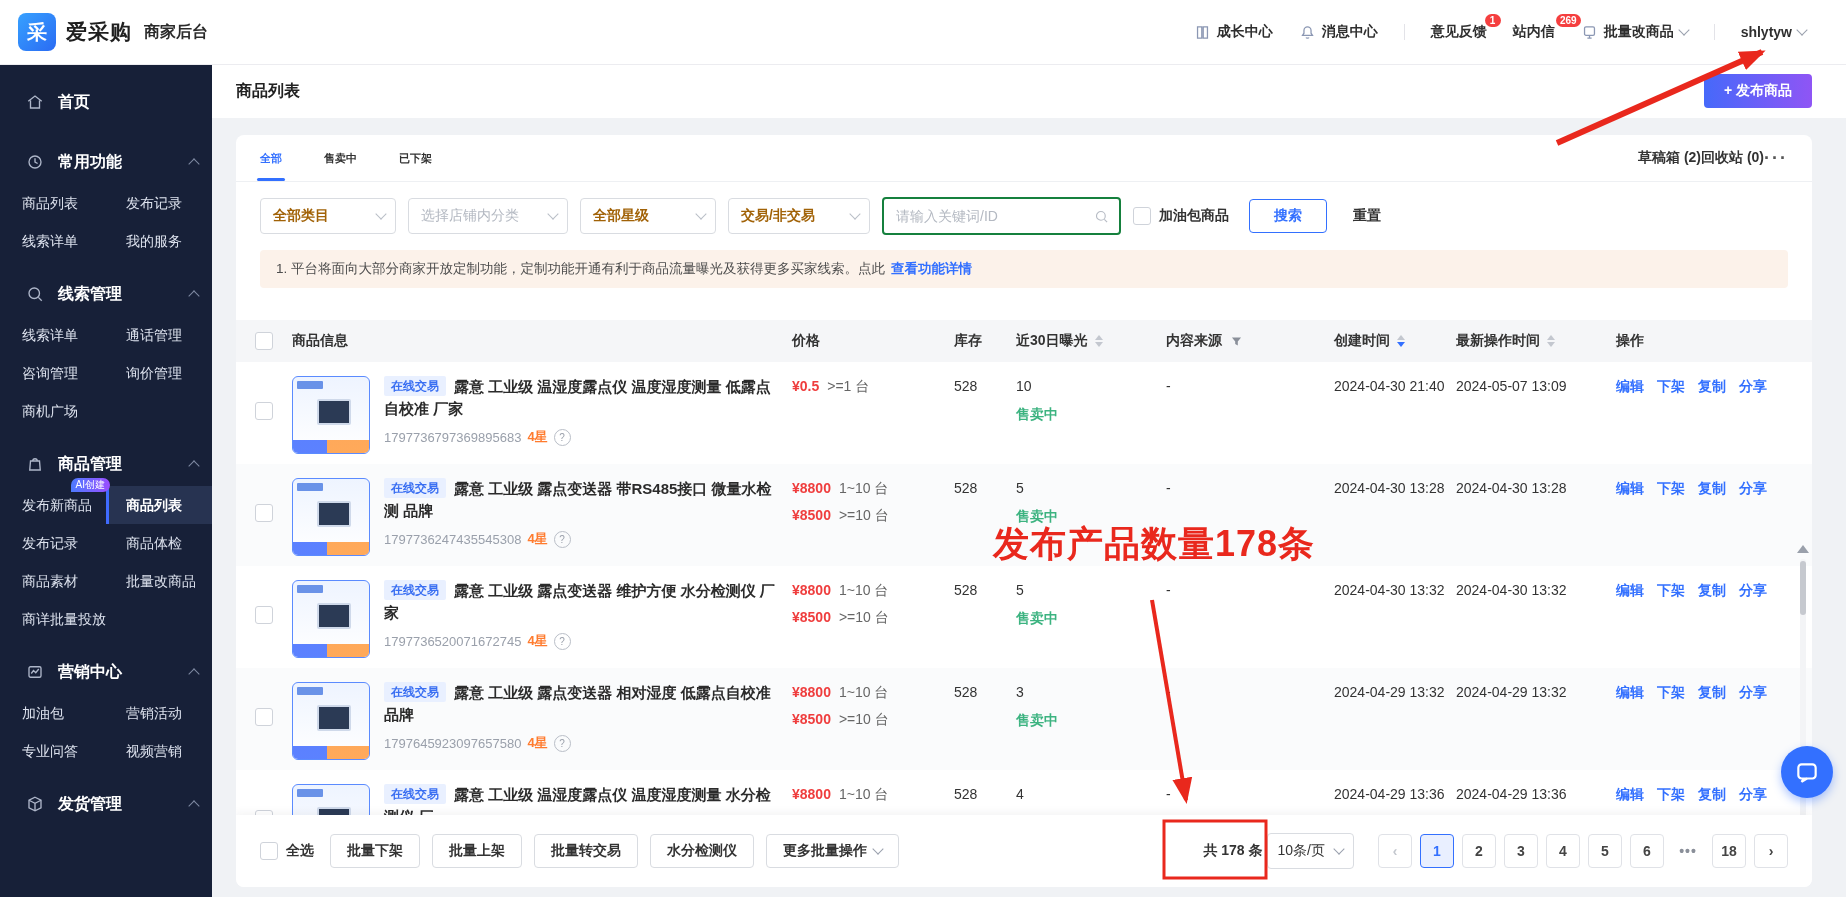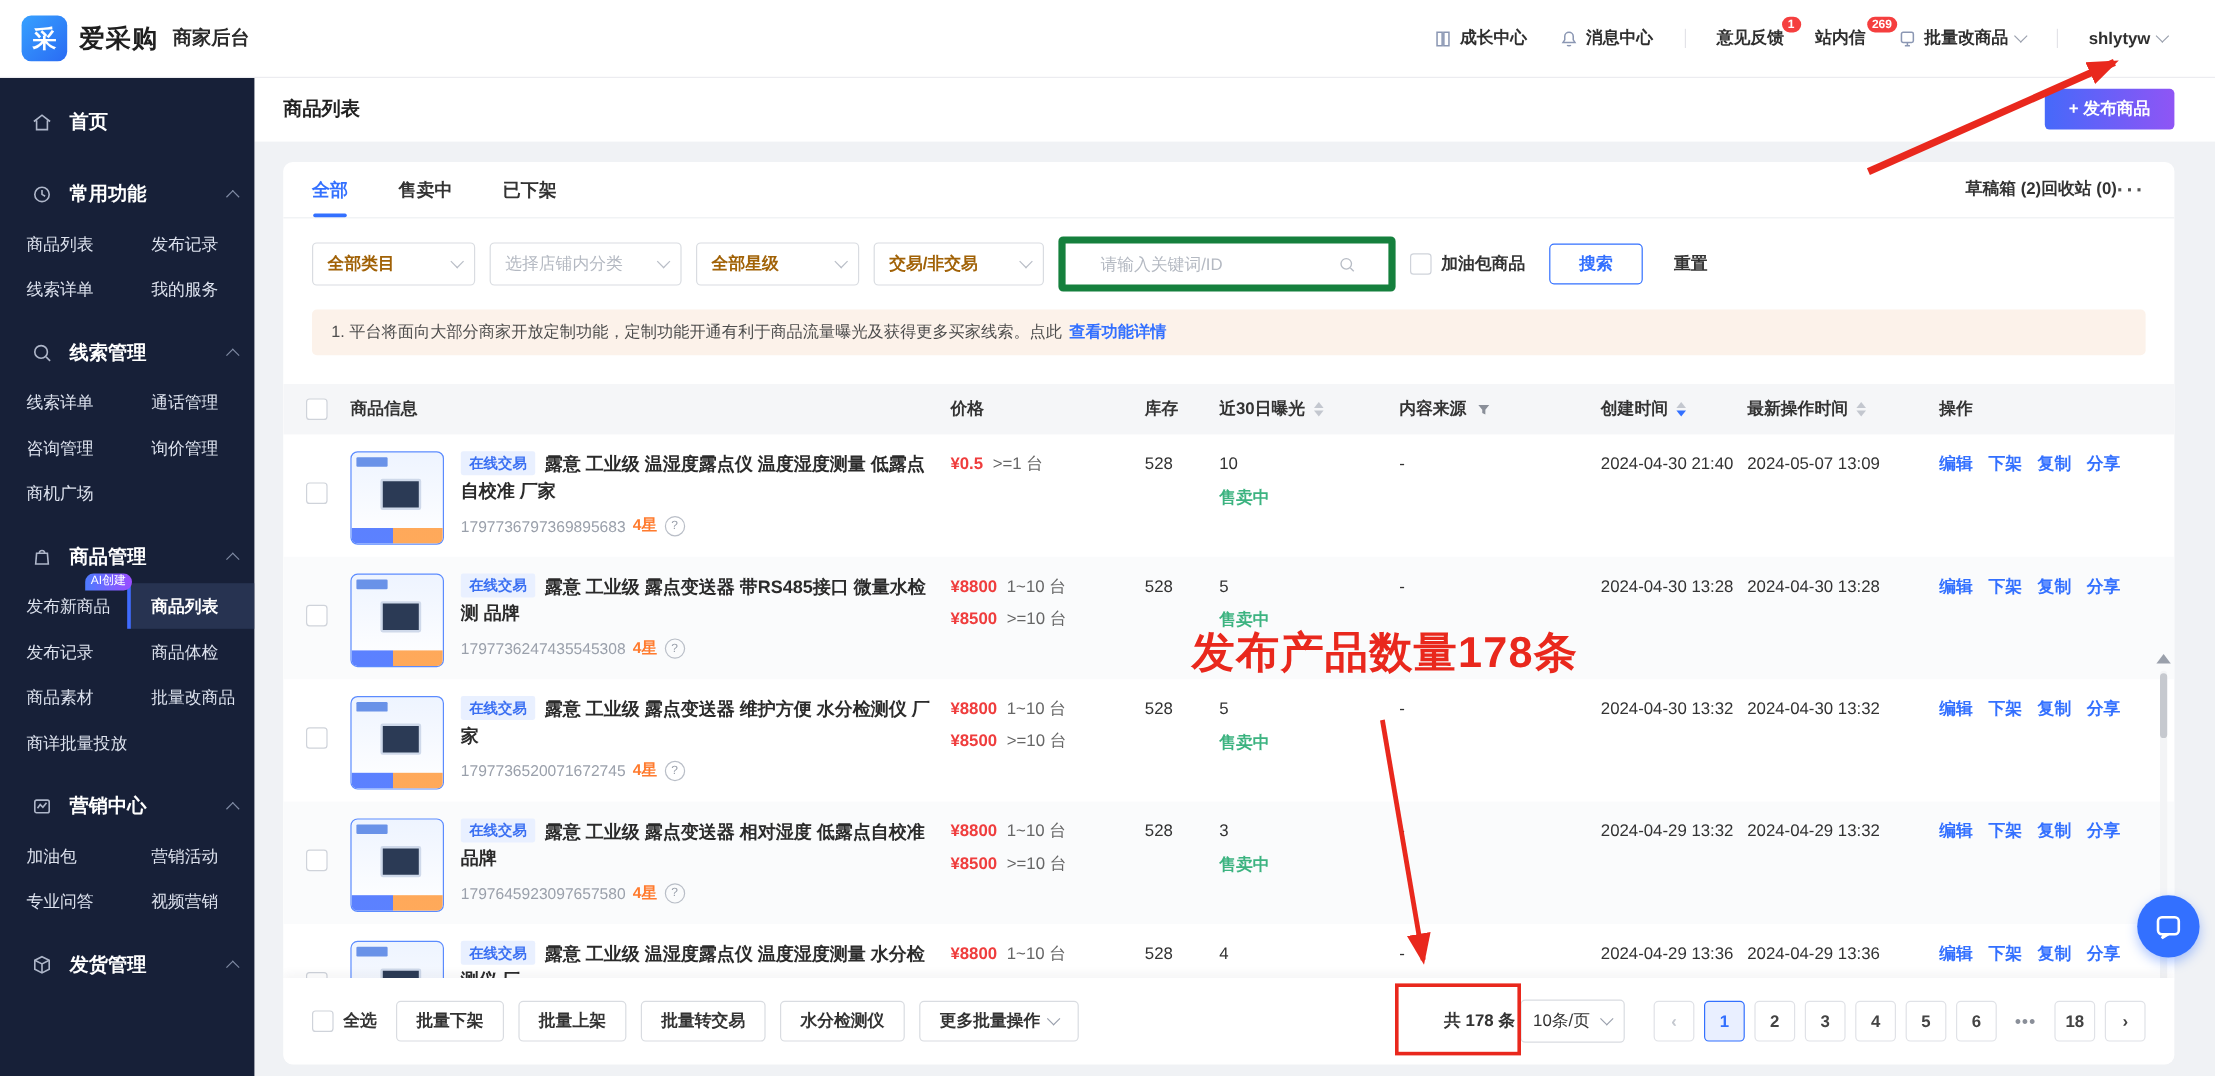--- a/index.html
+++ b/index.html
@@ -50,7 +50,7 @@
   .card{position:absolute;left:24px;right:34px;top:71px;bottom:10px;background:#fff;border-radius:8px;overflow:hidden;}
   
   .tabsrow{height:46px;display:flex;align-items:center;padding:0 24px;border-bottom:1px solid #eef0f3;}
-  .tab{margin-right:42px;font-size:15px;font-weight:700;color:#333;position:relative;cursor:pointer;height:46px;
+  .tab{margin-right:42px;font-size:11px;font-weight:700;color:#333;position:relative;cursor:pointer;height:46px;
        display:flex;align-items:center;}
   .tab.active{color:#3370ff;}
   .tab.active::after{content:"";position:absolute;left:50%;transform:translateX(-50%);bottom:0;width:28px;height:3px;

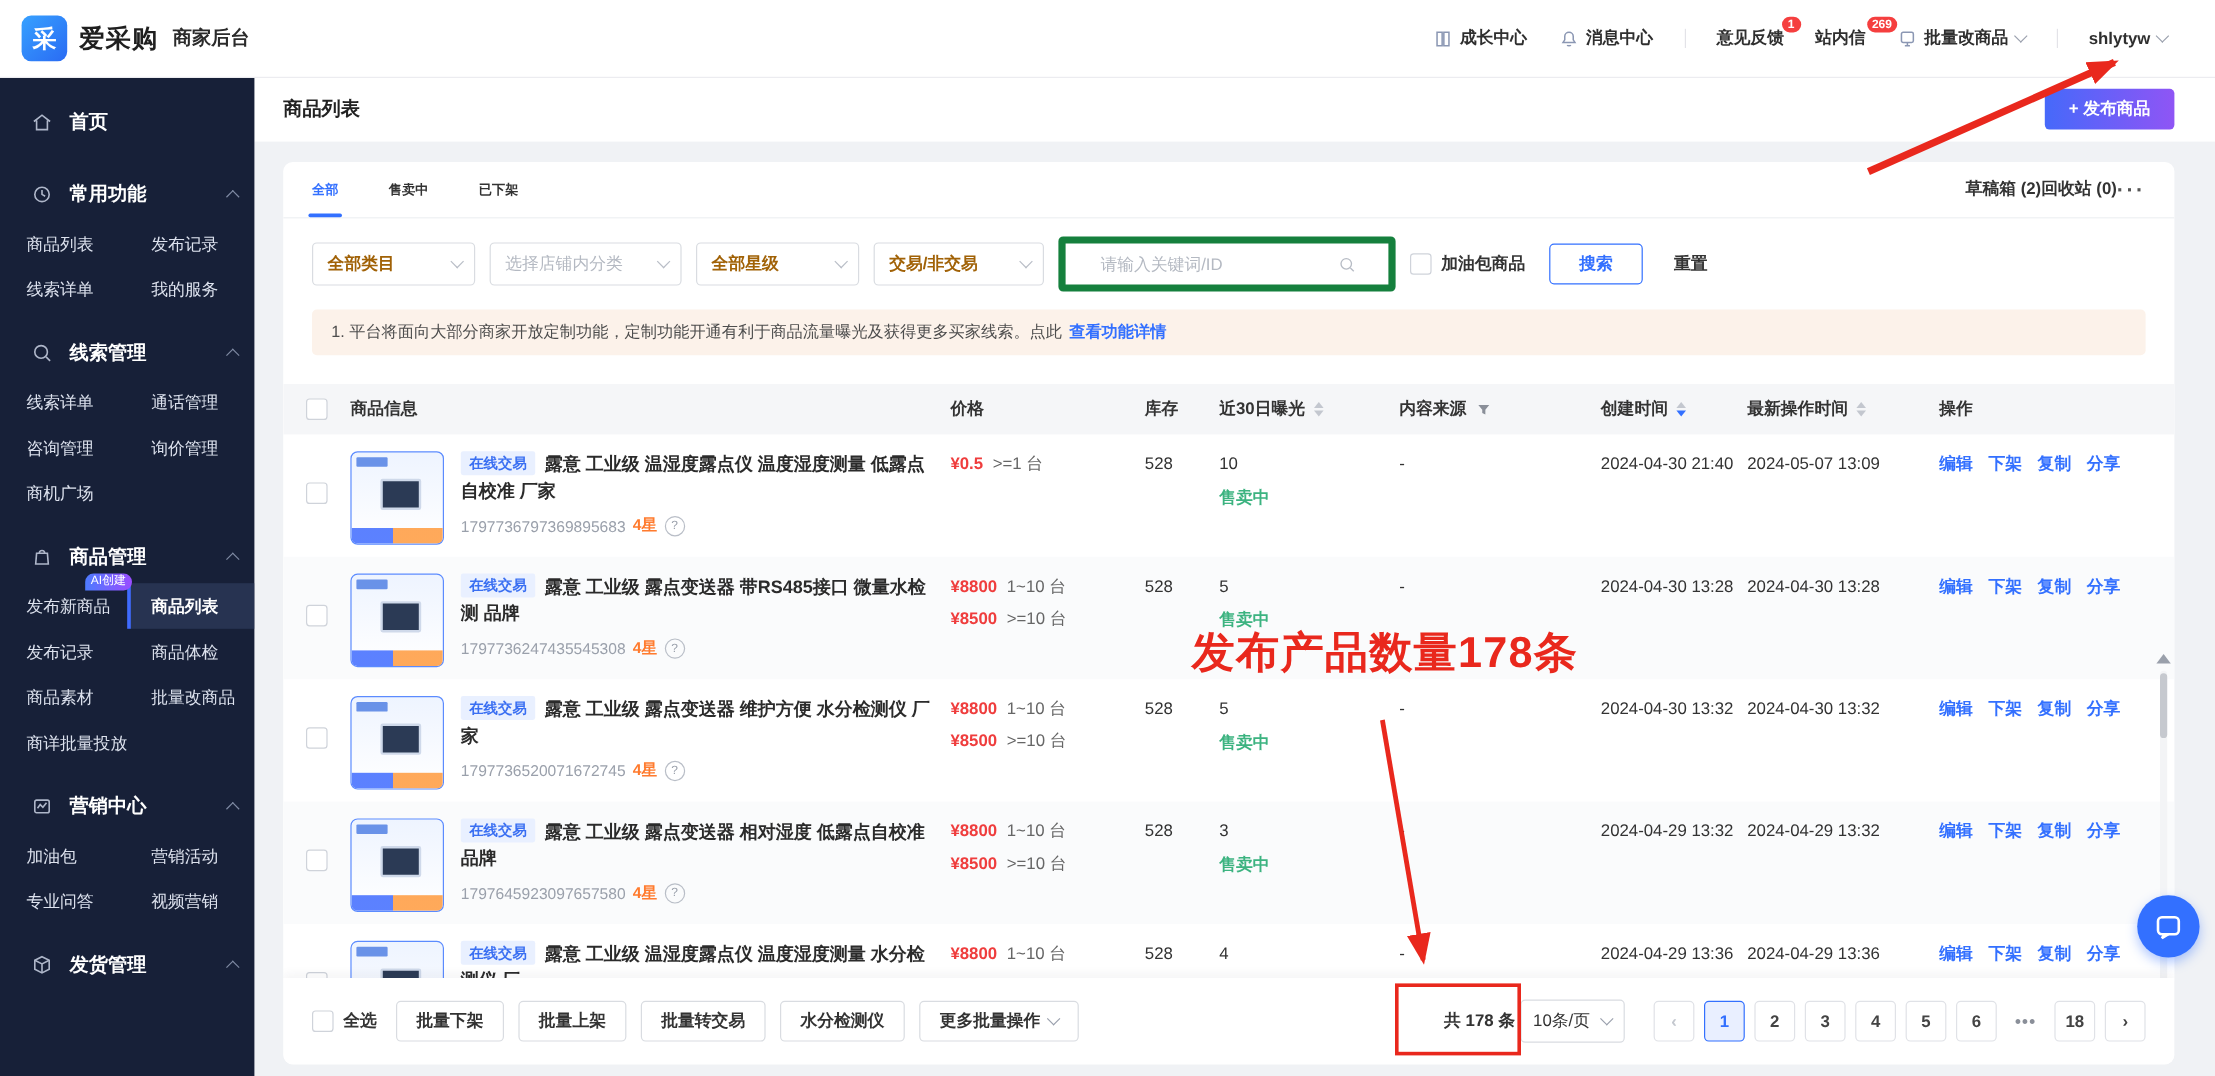--- a/index.html
+++ b/index.html
@@ -64,8 +64,8 @@
        padding:0 10px 0 12px;font-size:14px;color:#a16207;font-weight:600;cursor:pointer;background:#fff;}
   .sel .cv{border-color:#b9bec7;}
   .sel.placeholder{color:#b4b9c2;font-weight:400;}
-  .kw-wrap{height:34px;border:6px solid #15803d;border-radius:4px;display:flex;align-items:center;
-           padding:0 27px;width:215px;background:#fff;}
+  .kw-wrap{height:34px;border:2px solid #15803d;border-radius:4px;display:flex;align-items:center;
+           padding:0 10px;width:215px;background:#fff;}
   .kw{border:none;outline:none;flex:1;font-size:14px;font-family:inherit;color:#333;}
   .kw::placeholder{color:#b4b9c2;}
   .kw-wrap svg{width:15px;height:15px;stroke:#b7bcc5;fill:none;stroke-width:1.8;}

